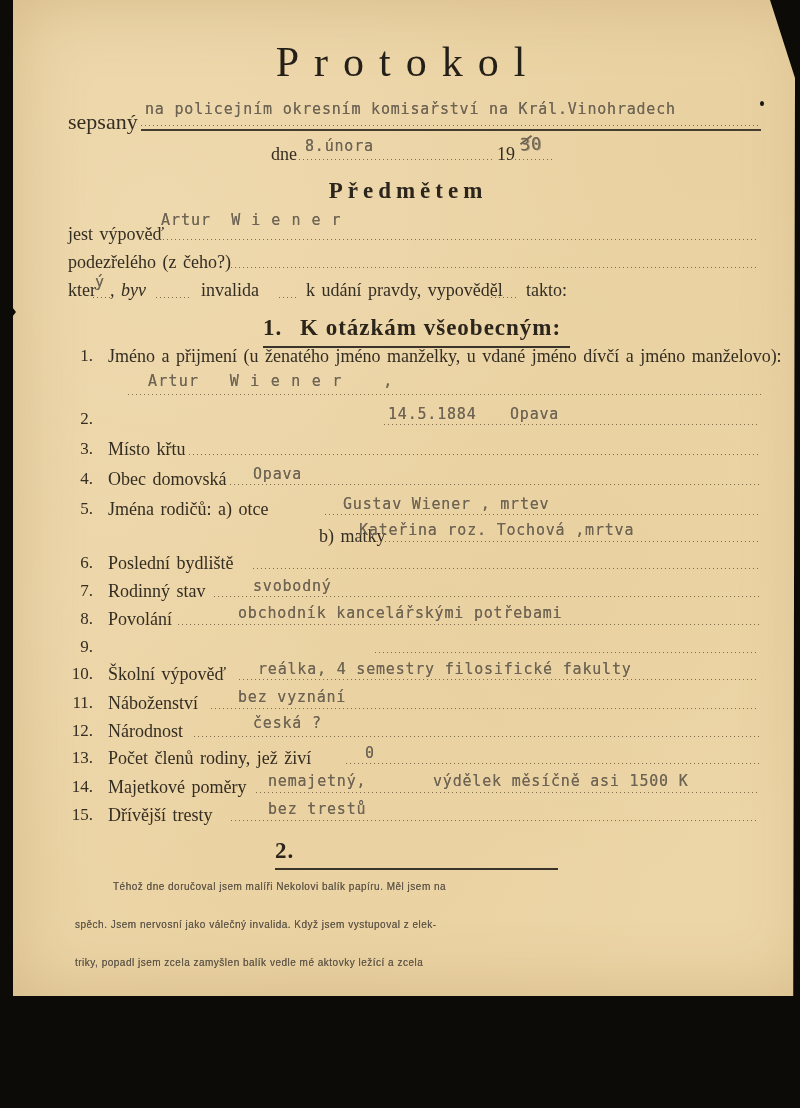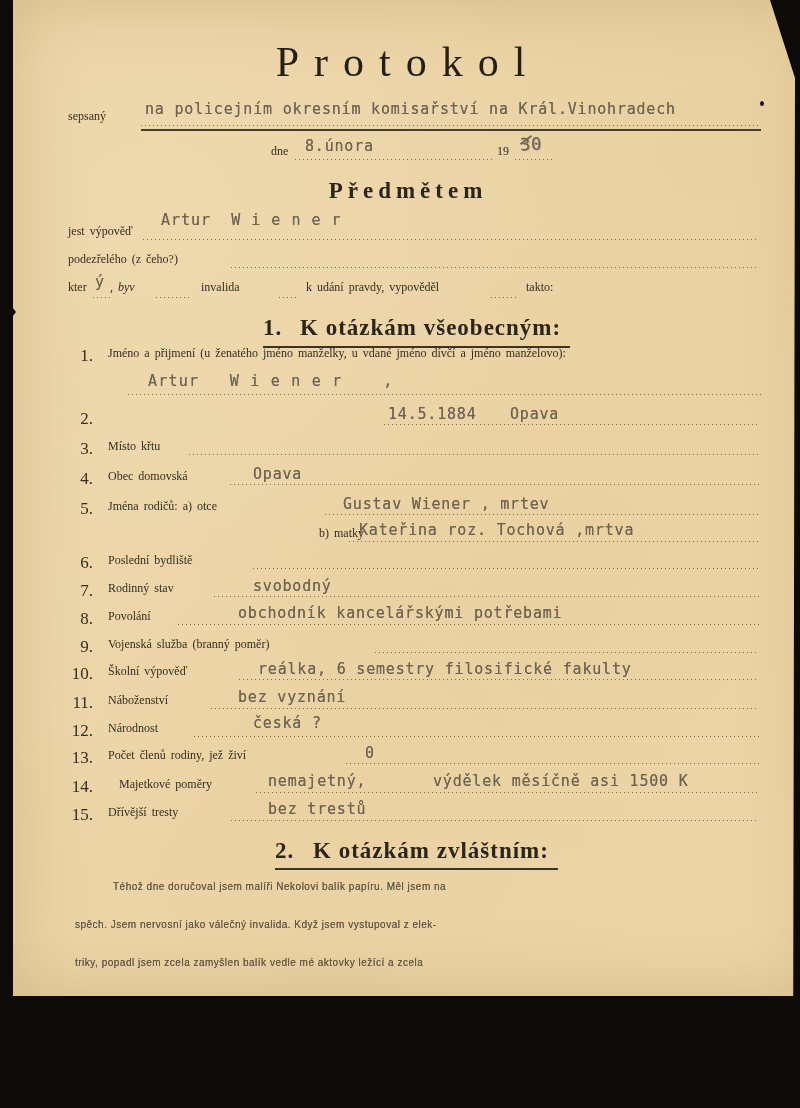--- a/index.html
+++ b/index.html
@@ -44,7 +44,7 @@
   .secline{position:absolute;height:2px;background:#3a332a;}
 
   
-  #sepsany-label{top:109px;left:55px;font-size:12px;}
+  #sepsany-label{top:109px;left:55px;font-size:22px;}
   #sepsany-value{top:100px;left:132px;}
   #sepsany-dots{top:124px;left:128px;width:618px;}
   #sepsany-rule{top:129px;left:128px;width:620px;}

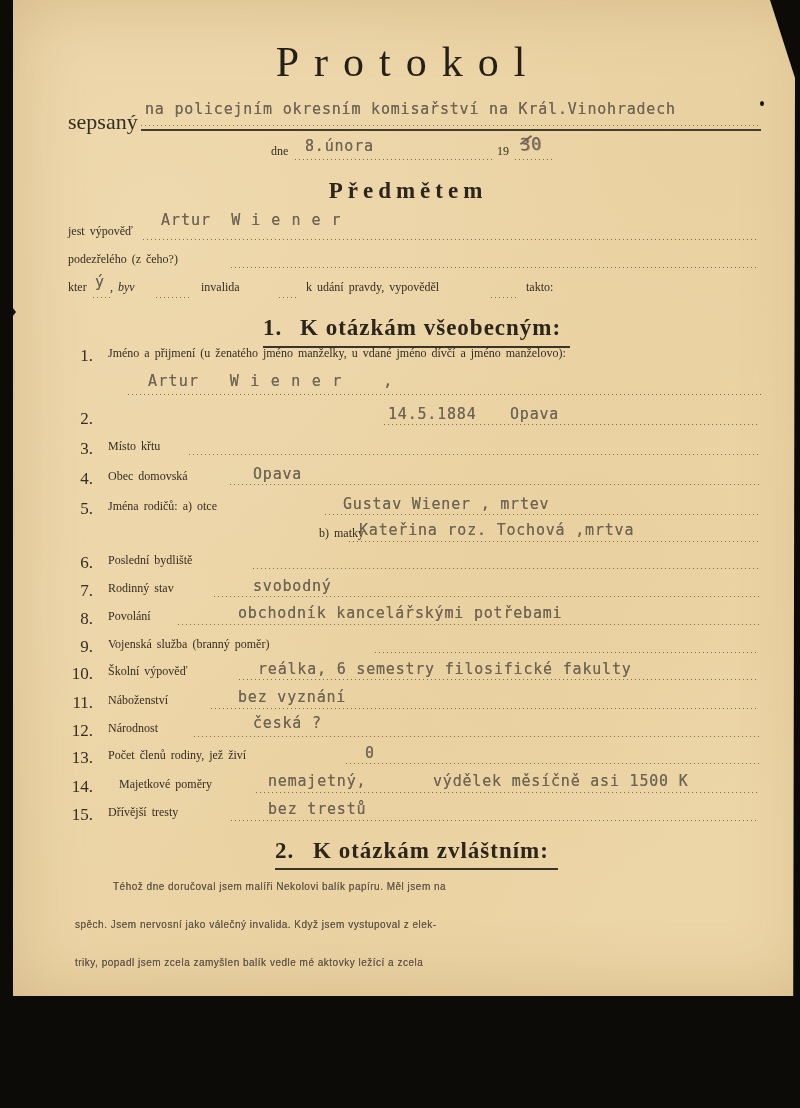--- a/index.html
+++ b/index.html
@@ -25,7 +25,7 @@
   .ink-dot{position:absolute;left:747px;top:101px;width:4px;height:5px;border-radius:50%;background:#17130d;}
 
   
-  .l{position:absolute;font-size:12px;color:#342d22;word-spacing:2px;white-space:pre;}
+  .l{position:absolute;font-size:18px;color:#342d22;word-spacing:2px;white-space:pre;}
   .num{position:absolute;left:40px;width:40px;text-align:right;font-size:17px;color:#342d22;}
   .typed{position:absolute;font-family:"DejaVu Sans Mono", monospace;font-size:15px;
          color:#6e6454;letter-spacing:.8px;white-space:pre;

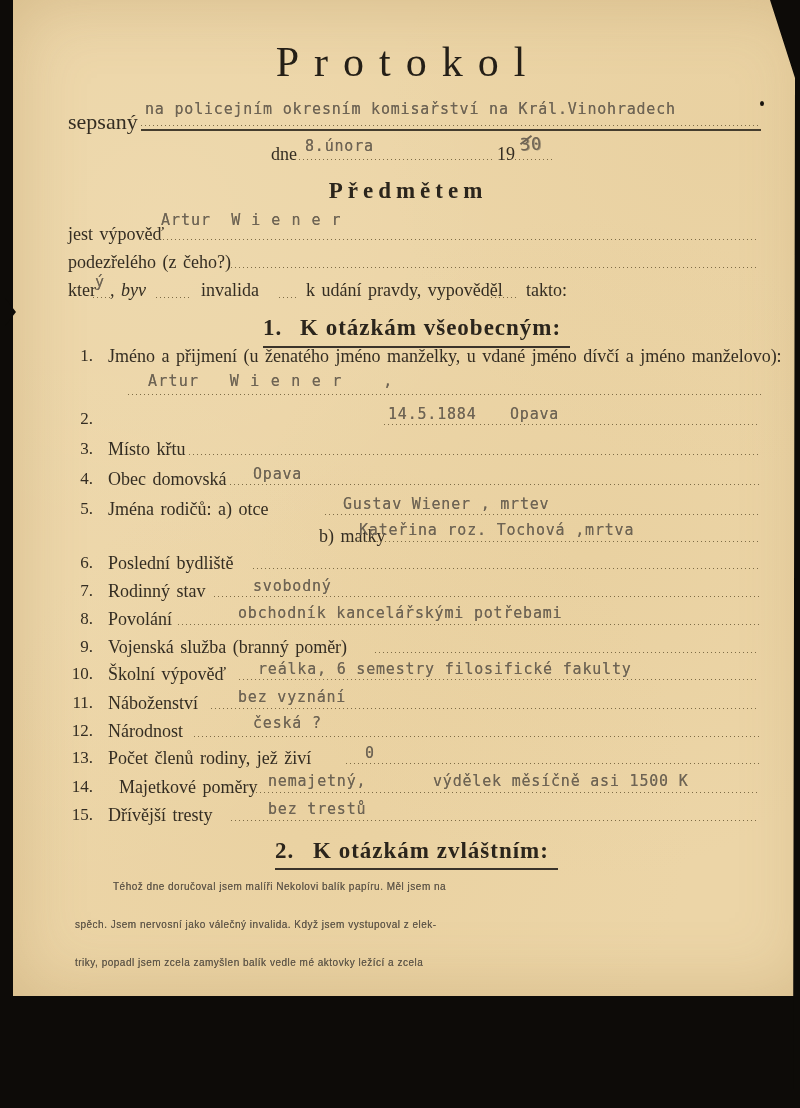--- a/index.html
+++ b/index.html
@@ -208,7 +208,6 @@
     </div>
     <div class="row">
       <span class="num" id="n9">9.</span>
-      <span class="l" id="q9">Vojenská služba (branný poměr)</span>
       <span class="dots" id="d9"></span>
     </div>
     <div class="row">

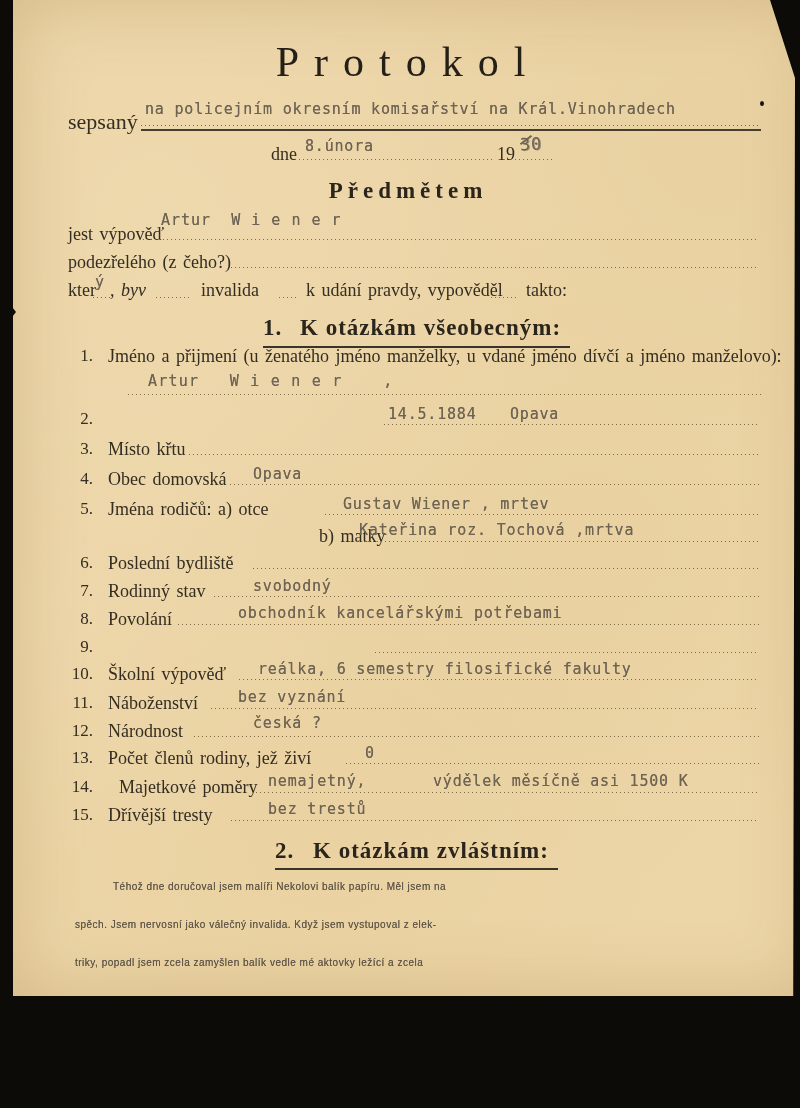--- a/index.html
+++ b/index.html
@@ -213,7 +213,7 @@
     <div class="row">
       <span class="num" id="n10">10.</span>
       <span class="l" id="q10">Školní výpověď</span>
-      <span class="typed" id="a10">reálka, 6 semestry filosifické fakulty</span>
+      <span class="typed" id="a10">reálka, 4 semestry filosifické fakulty</span>
       <span class="dots" id="d10"></span>
     </div>
     <div class="row">

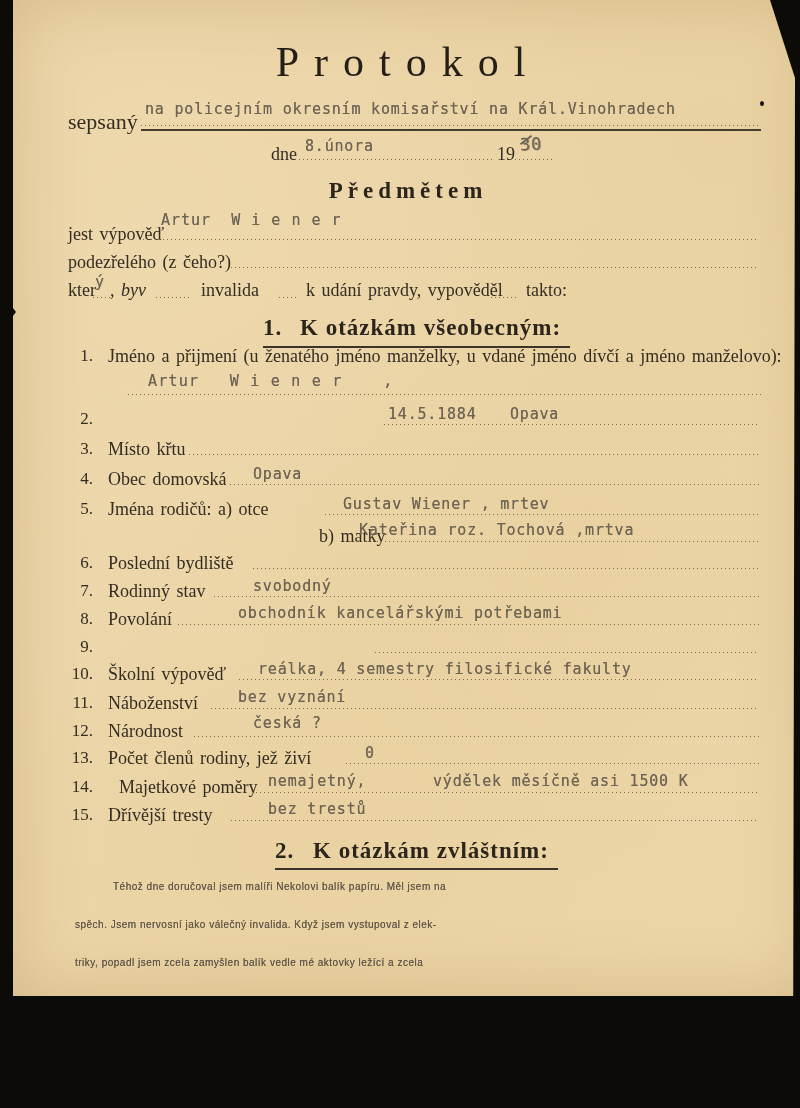--- a/index.html
+++ b/index.html
@@ -95,7 +95,7 @@
   #q11{top:693px;left:95px;} #a11{top:688px;left:225px;} #d11{top:707px;left:198px;width:548px;}
   #q12{top:721px;left:95px;} #a12{top:714px;left:240px;} #d12{top:735px;left:181px;width:565px;}
   #q13{top:748px;left:95px;} #a13{top:744px;left:352px;} #d13{top:762px;left:333px;width:413px;}
-  #q14{top:777px;left:95px;margin-left:11px;} #a14{top:772px;left:255px;} #a14b{top:772px;left:420px;} #d14{top:791px;left:243px;width:503px;}
+  #q14{top:777px;left:95px;} #a14{top:772px;left:255px;} #a14b{top:772px;left:420px;} #d14{top:791px;left:243px;width:503px;}
   #q15{top:805px;left:95px;} #a15{top:800px;left:255px;} #d15{top:819px;left:218px;width:528px;}
 
   #n1{top:346px;} #n2{top:409px;} #n3{top:439px;} #n4{top:469px;} #n5{top:499px;}

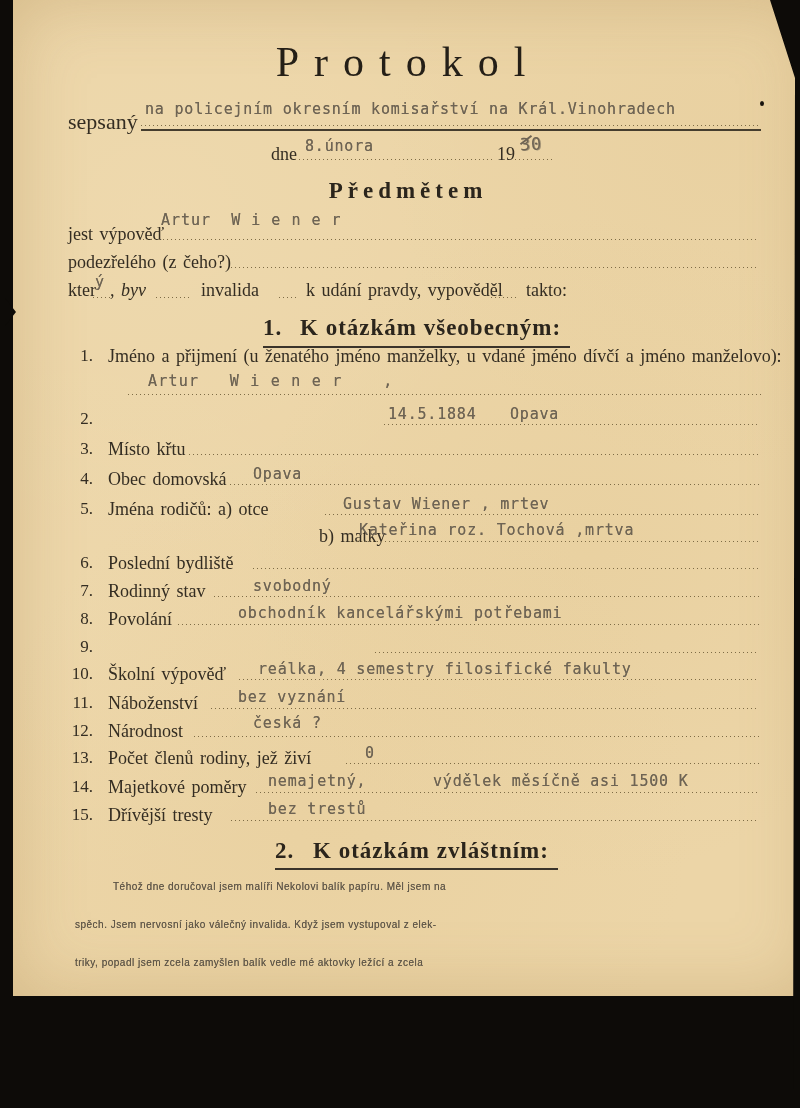--- a/index.html
+++ b/index.html
@@ -249,7 +249,6 @@
     </div>
 
     <span class="secnum" id="s2num">2.</span>
-    <span class="sectext" id="s2text">K otázkám zvláštním:</span>
     <span class="secline" id="s2line"></span>
 
     <div>

